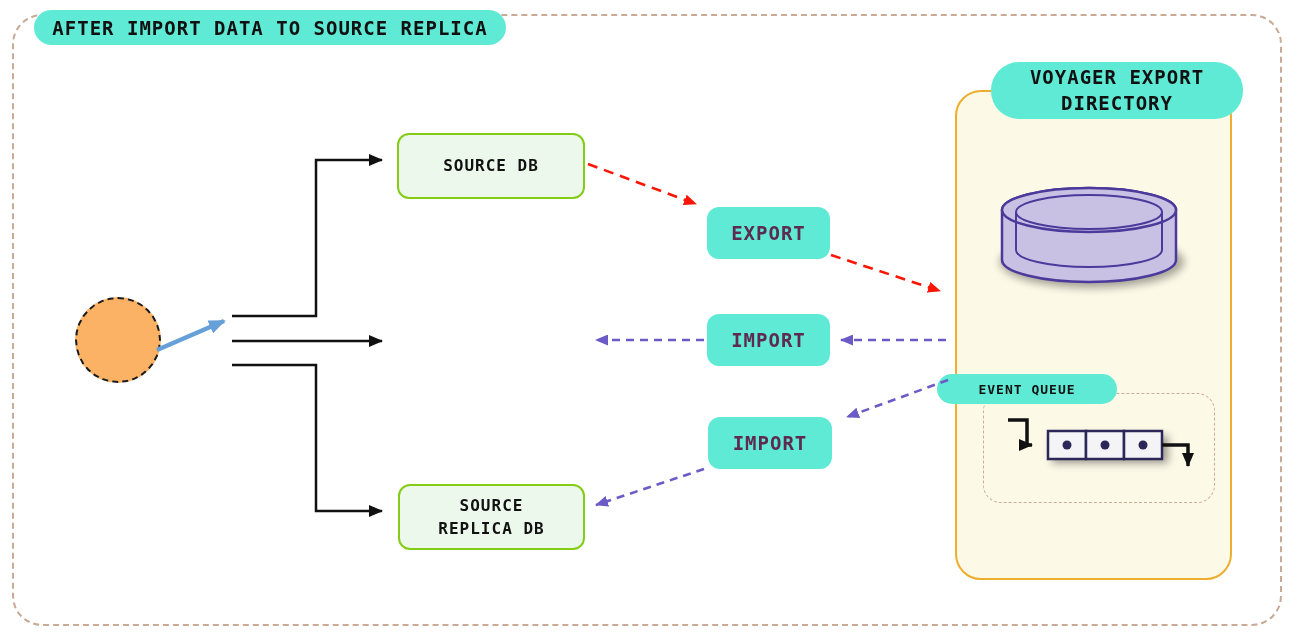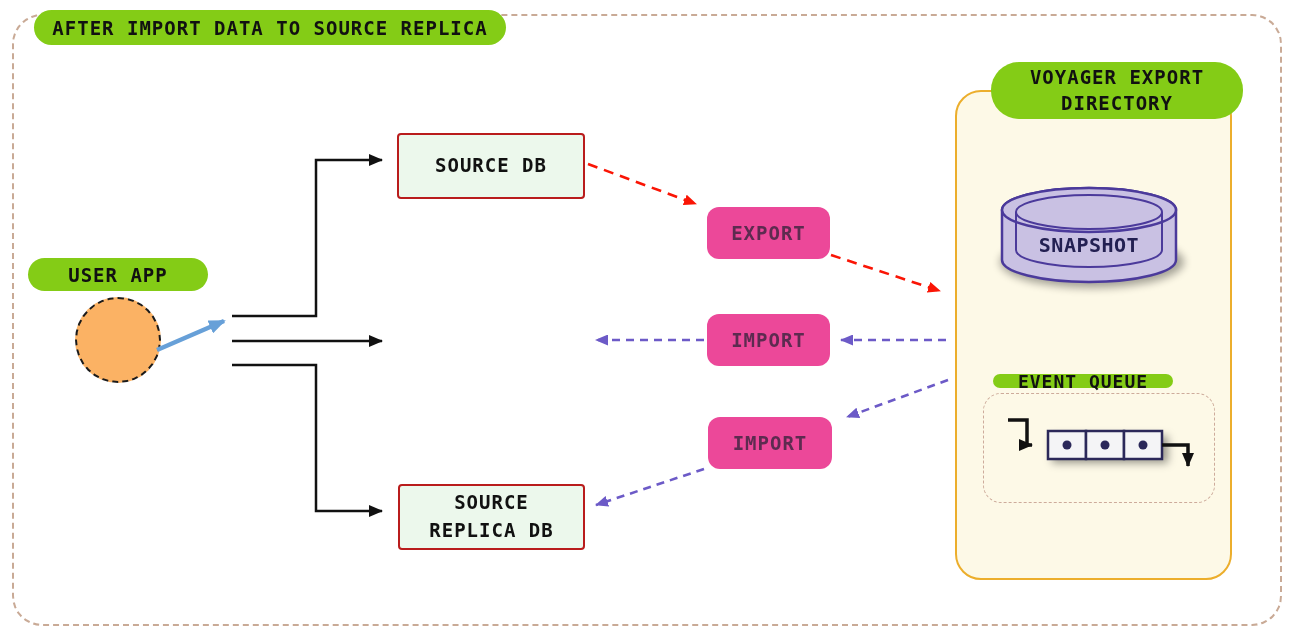--- a/index.html
+++ b/index.html
@@ -13,7 +13,7 @@
     border:2px dashed #c9aa96;border-radius:30px;box-sizing:border-box;
   }
   .pill{
-    position:absolute;background:#84cc16;border-radius:18px;
+    position:absolute;background:#5eead4;border-radius:18px;
     display:flex;align-items:center;justify-content:center;
     font-weight:bold;color:#111;letter-spacing:1px;text-align:center;
   }

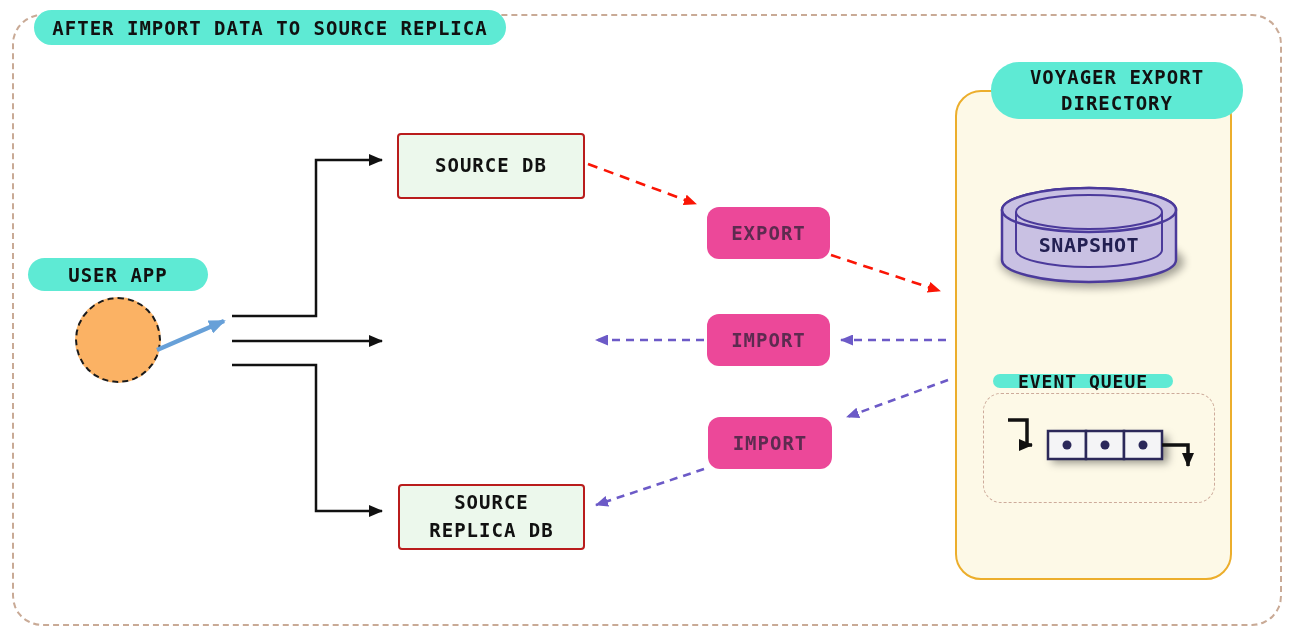--- a/index.html
+++ b/index.html
@@ -29,9 +29,9 @@
     background:#fbb264;border:2.5px dashed #1a1a1a;box-sizing:border-box;
   }
   .dbbox{
-    position:absolute;background:#ecf8ec;border:2px solid #b91c1c;border-radius:4px;
+    position:absolute;background:#ecf8ec;border:2px solid #84cc16;border-radius:12px;
     display:flex;align-items:center;justify-content:center;font-weight:bold;
-    font-size:19px;color:#111;text-align:center;white-space:pre-line;
+    font-size:16px;color:#111;text-align:center;white-space:pre-line;
     line-height:1.45;box-sizing:border-box;letter-spacing:1px;
   }
   .box-source{left:397px;top:133px;width:188px;height:66px;}

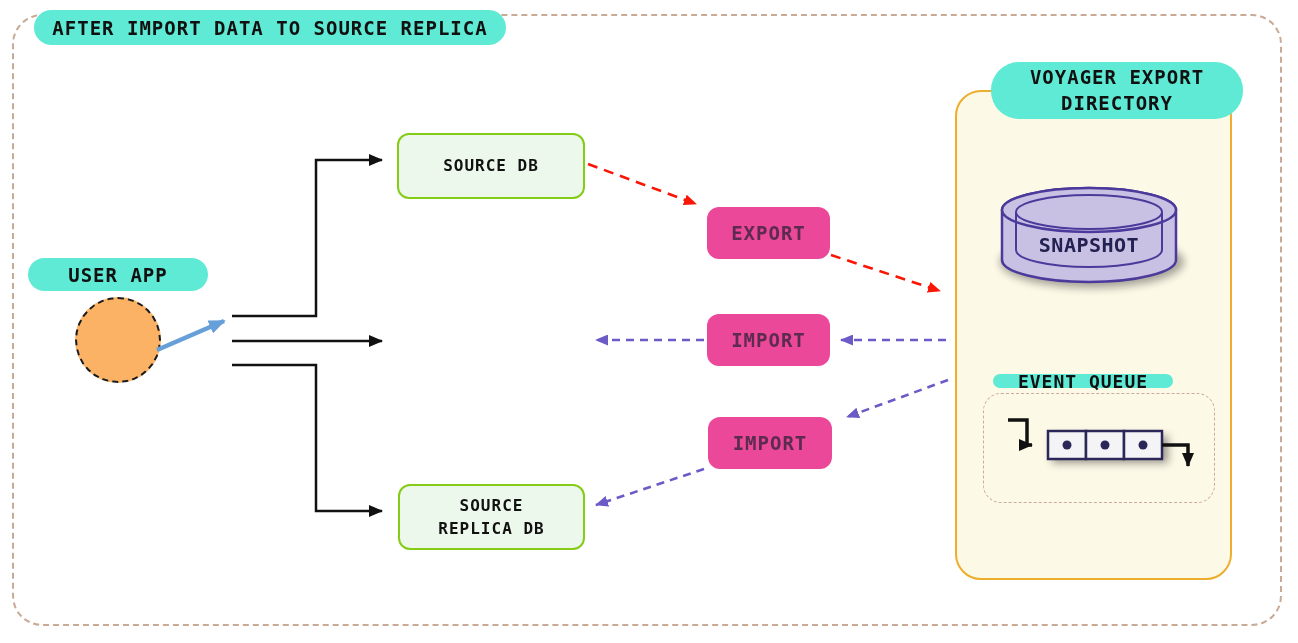--- a/index.html
+++ b/index.html
@@ -38,7 +38,7 @@
   .box-target{left:396px;top:307px;width:190px;height:67px;}
   .box-replica{left:398px;top:484px;width:187px;height:66px;}
   .oppill{
-    position:absolute;background:#ec4899;border-radius:12px;
+    position:absolute;background:#5eead4;border-radius:12px;
     display:flex;align-items:center;justify-content:center;
     font-weight:bold;font-size:19px;color:#5d2b50;letter-spacing:1px;
   }

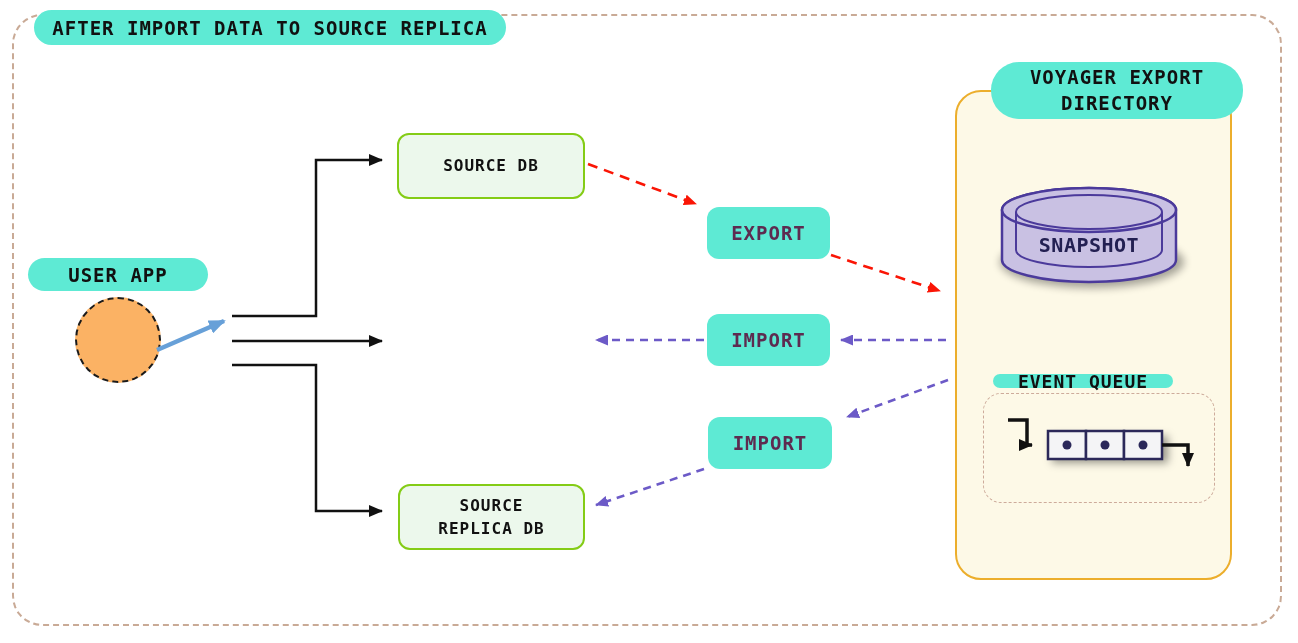--- a/index.html
+++ b/index.html
@@ -146,7 +146,6 @@
     </g>
   </svg>
 
-  <div class="snapshot-label">SNAPSHOT</div>
 
 </div>
 

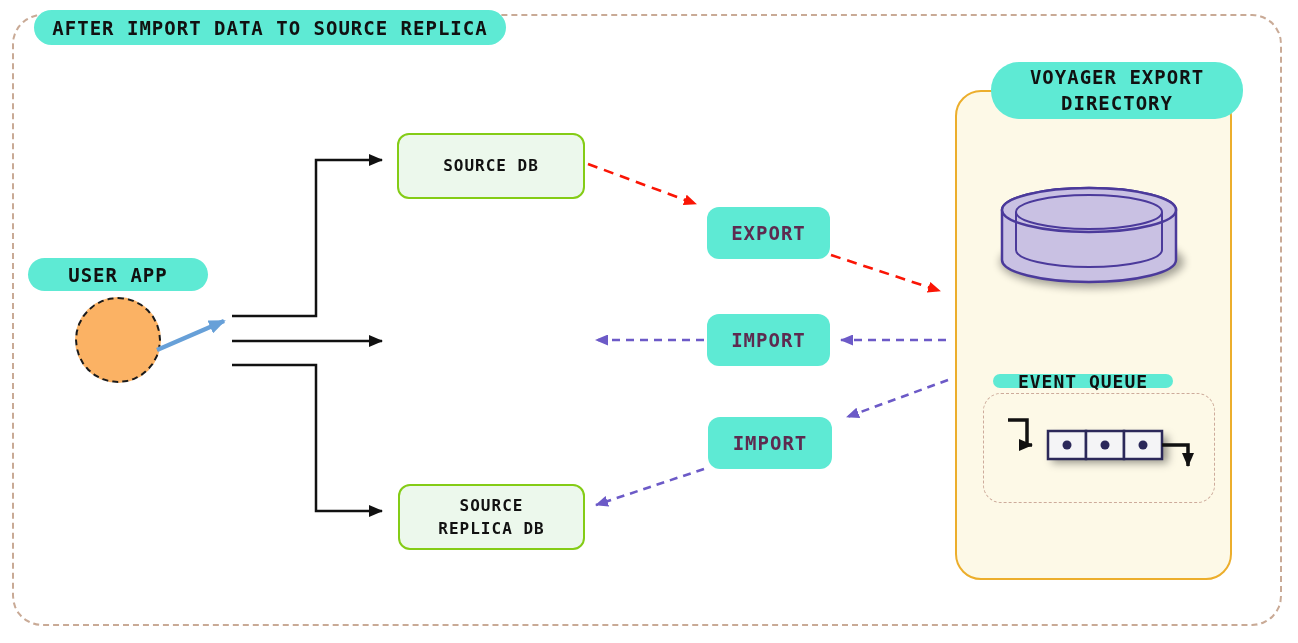--- a/index.html
+++ b/index.html
@@ -68,7 +68,6 @@
 
   <div class="pill title-pill">AFTER IMPORT DATA TO SOURCE REPLICA</div>
 
-  <div class="pill userapp-pill">USER APP</div>
   <div class="user-circle"></div>
 
   <div class="dbbox box-source">SOURCE DB</div>

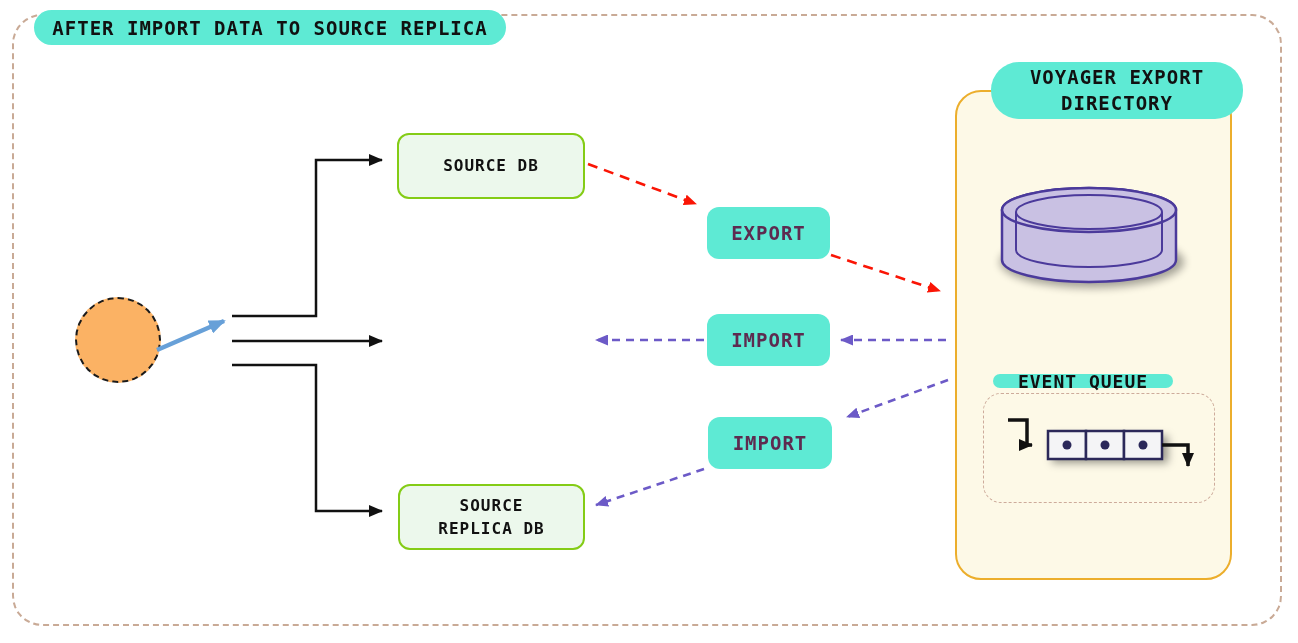--- a/index.html
+++ b/index.html
@@ -23,7 +23,7 @@
     left:991px;top:62px;width:252px;height:57px;font-size:19px;
     border-radius:28px;white-space:pre-line;line-height:1.35;z-index:3;
   }
-  .queue-pill{left:993px;top:374px;width:180px;height:14px;font-size:18px;border-radius:15px;z-index:3;}
+  .queue-pill{left:937px;top:374px;width:180px;height:30px;font-size:13px;border-radius:15px;z-index:3;}
   .user-circle{
     position:absolute;left:75px;top:297px;width:86px;height:86px;border-radius:50%;
     background:#fbb264;border:2.5px dashed #1a1a1a;box-sizing:border-box;

